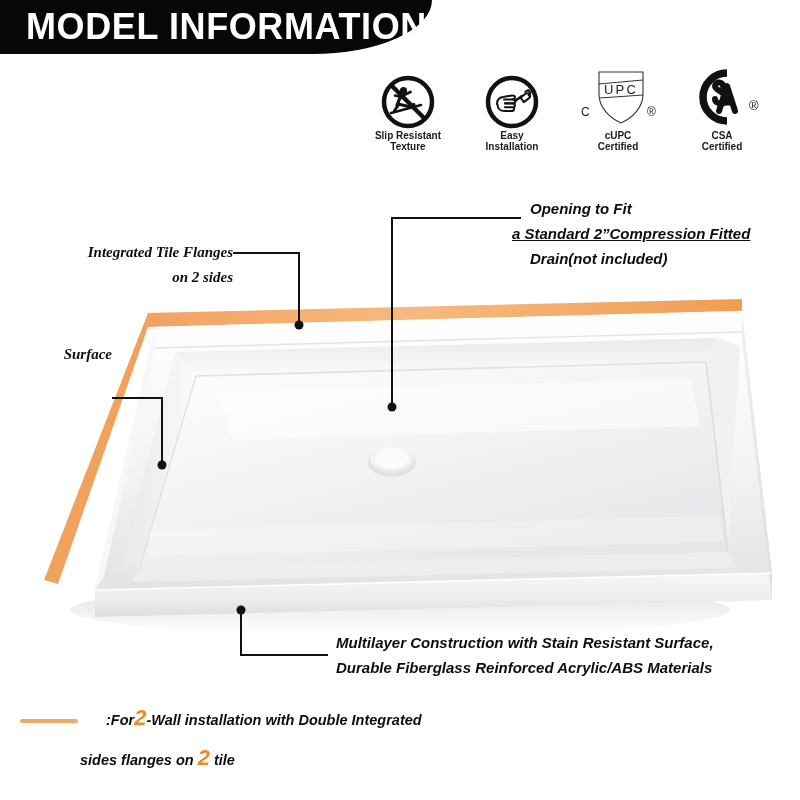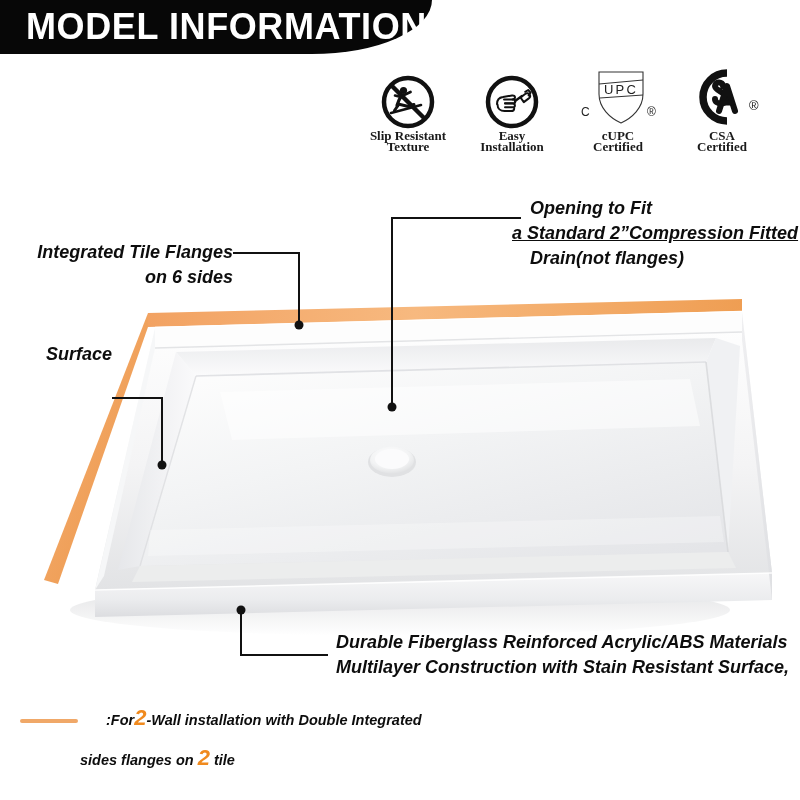--- a/index.html
+++ b/index.html
@@ -62,11 +62,10 @@
     justify-content: center;
   }
   .badge .caption {
-    font-size: 13px;
+    font-size: 10px;
     line-height: 11px;
     color: #1a1a1a;
     font-weight: 600;
-    font-family: Liberation Serif, serif;
   }
   .badge-slip  { left: 0px; }
   .badge-easy  { left: 104px; }

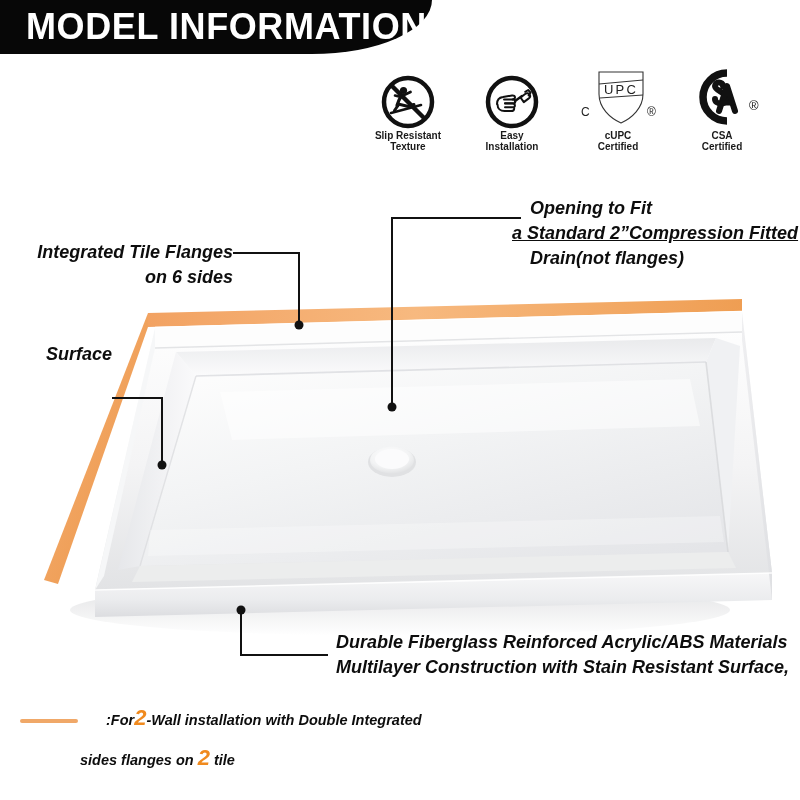--- a/index.html
+++ b/index.html
@@ -84,7 +84,7 @@
   
   .callout {
     position: absolute;
-    font-size: 18px;
+    font-size: 15px;
     font-weight: bold;
     font-style: italic;
     color: #0d0d0d;

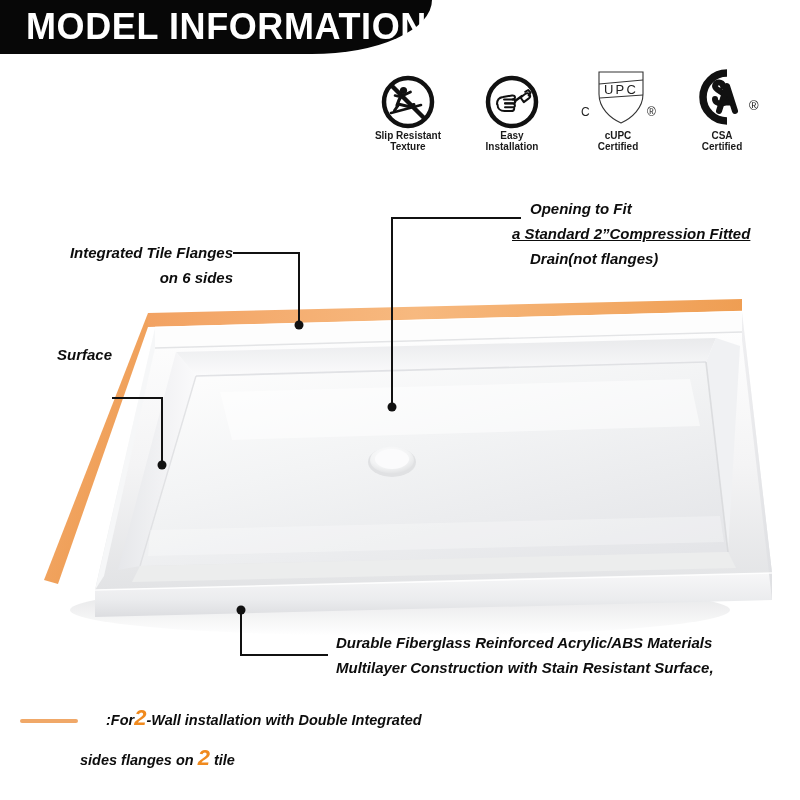--- a/index.html
+++ b/index.html
@@ -91,7 +91,7 @@
     line-height: 25px;
     white-space: nowrap;
   }
-  .callout.right-align { text-align: right; }
+  .callout.right-align { text-align: right; font-family: Liberation Serif, serif; }
 
   .leaders {
     position: absolute;

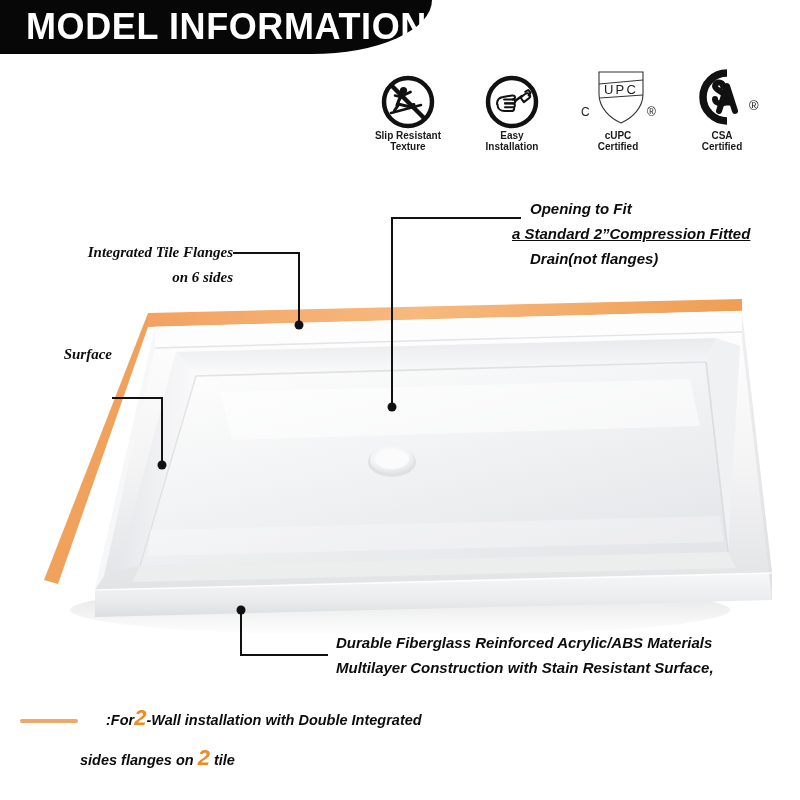--- a/index.html
+++ b/index.html
@@ -345,7 +345,7 @@
   <div class="callout" style="left:530px; top:196px;">
     <div>Opening to Fit</div>
     <div style="margin-left:-18px;text-decoration:underline;">a Standard 2”Compression Fitted</div>
-    <div>Drain(not flanges)</div>
+    <div>Drain(not included)</div>
   </div>
 
   <div class="callout" style="left:336px; top:630px;">

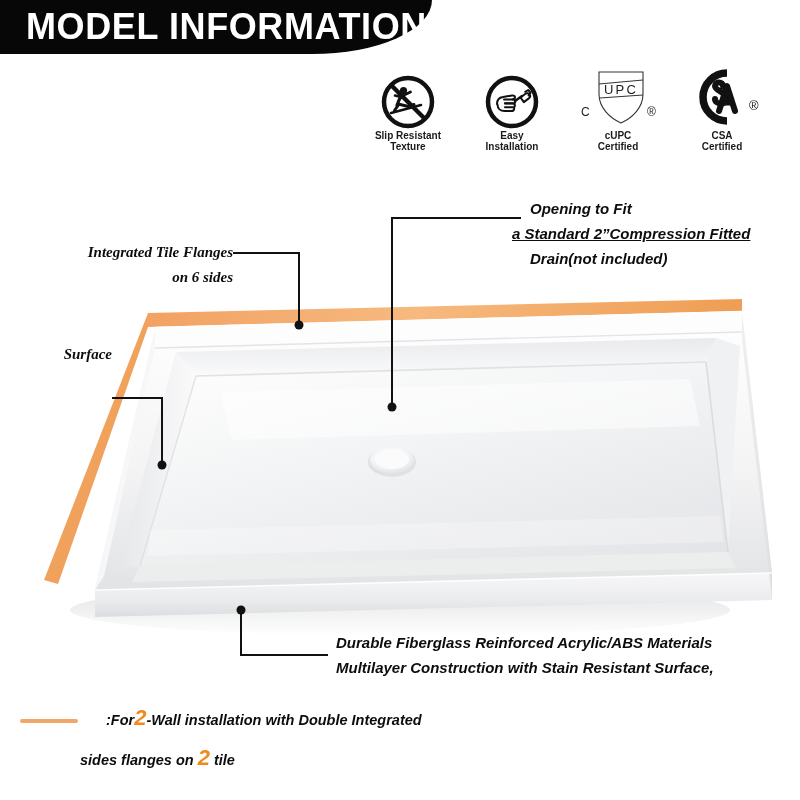--- a/index.html
+++ b/index.html
@@ -335,7 +335,7 @@
 
   <div class="callout right-align" style="left:28px; top:240px; width:205px;">
     <div>Integrated Tile Flanges</div>
-    <div>on 6 sides</div>
+    <div>on 2 sides</div>
   </div>
 
   <div class="callout right-align" style="left:0px; top:342px; width:112px;">

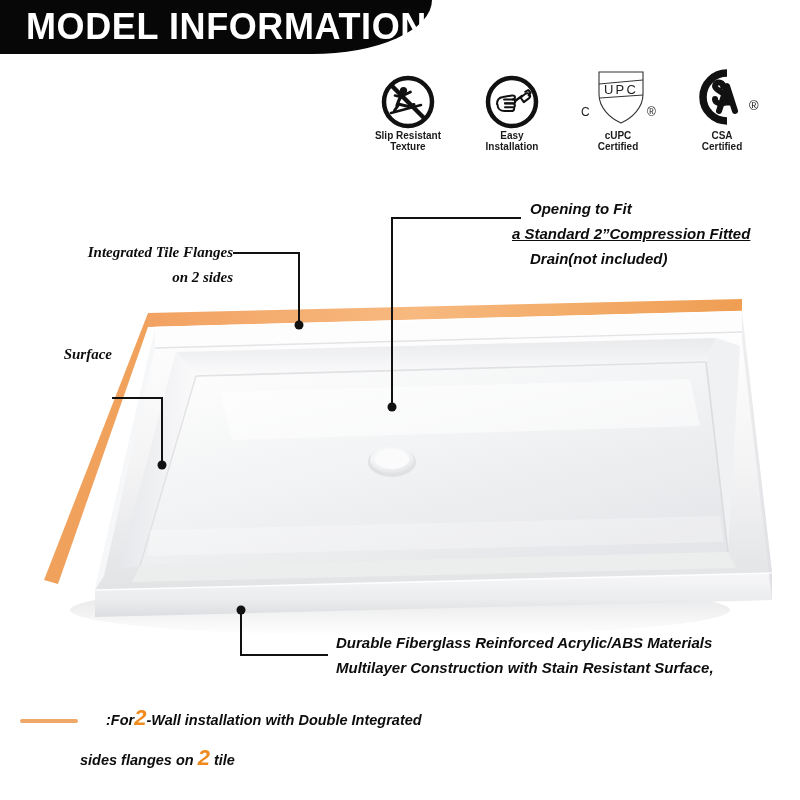--- a/index.html
+++ b/index.html
@@ -349,8 +349,8 @@
   </div>
 
   <div class="callout" style="left:336px; top:630px;">
+    <div>Multilayer Construction with Stain Resistant Surface,</div>
     <div>Durable Fiberglass Reinforced Acrylic/ABS Materials</div>
-    <div>Multilayer Construction with Stain Resistant Surface,</div>
   </div>
 
   <div class="legend-swatch"></div>

